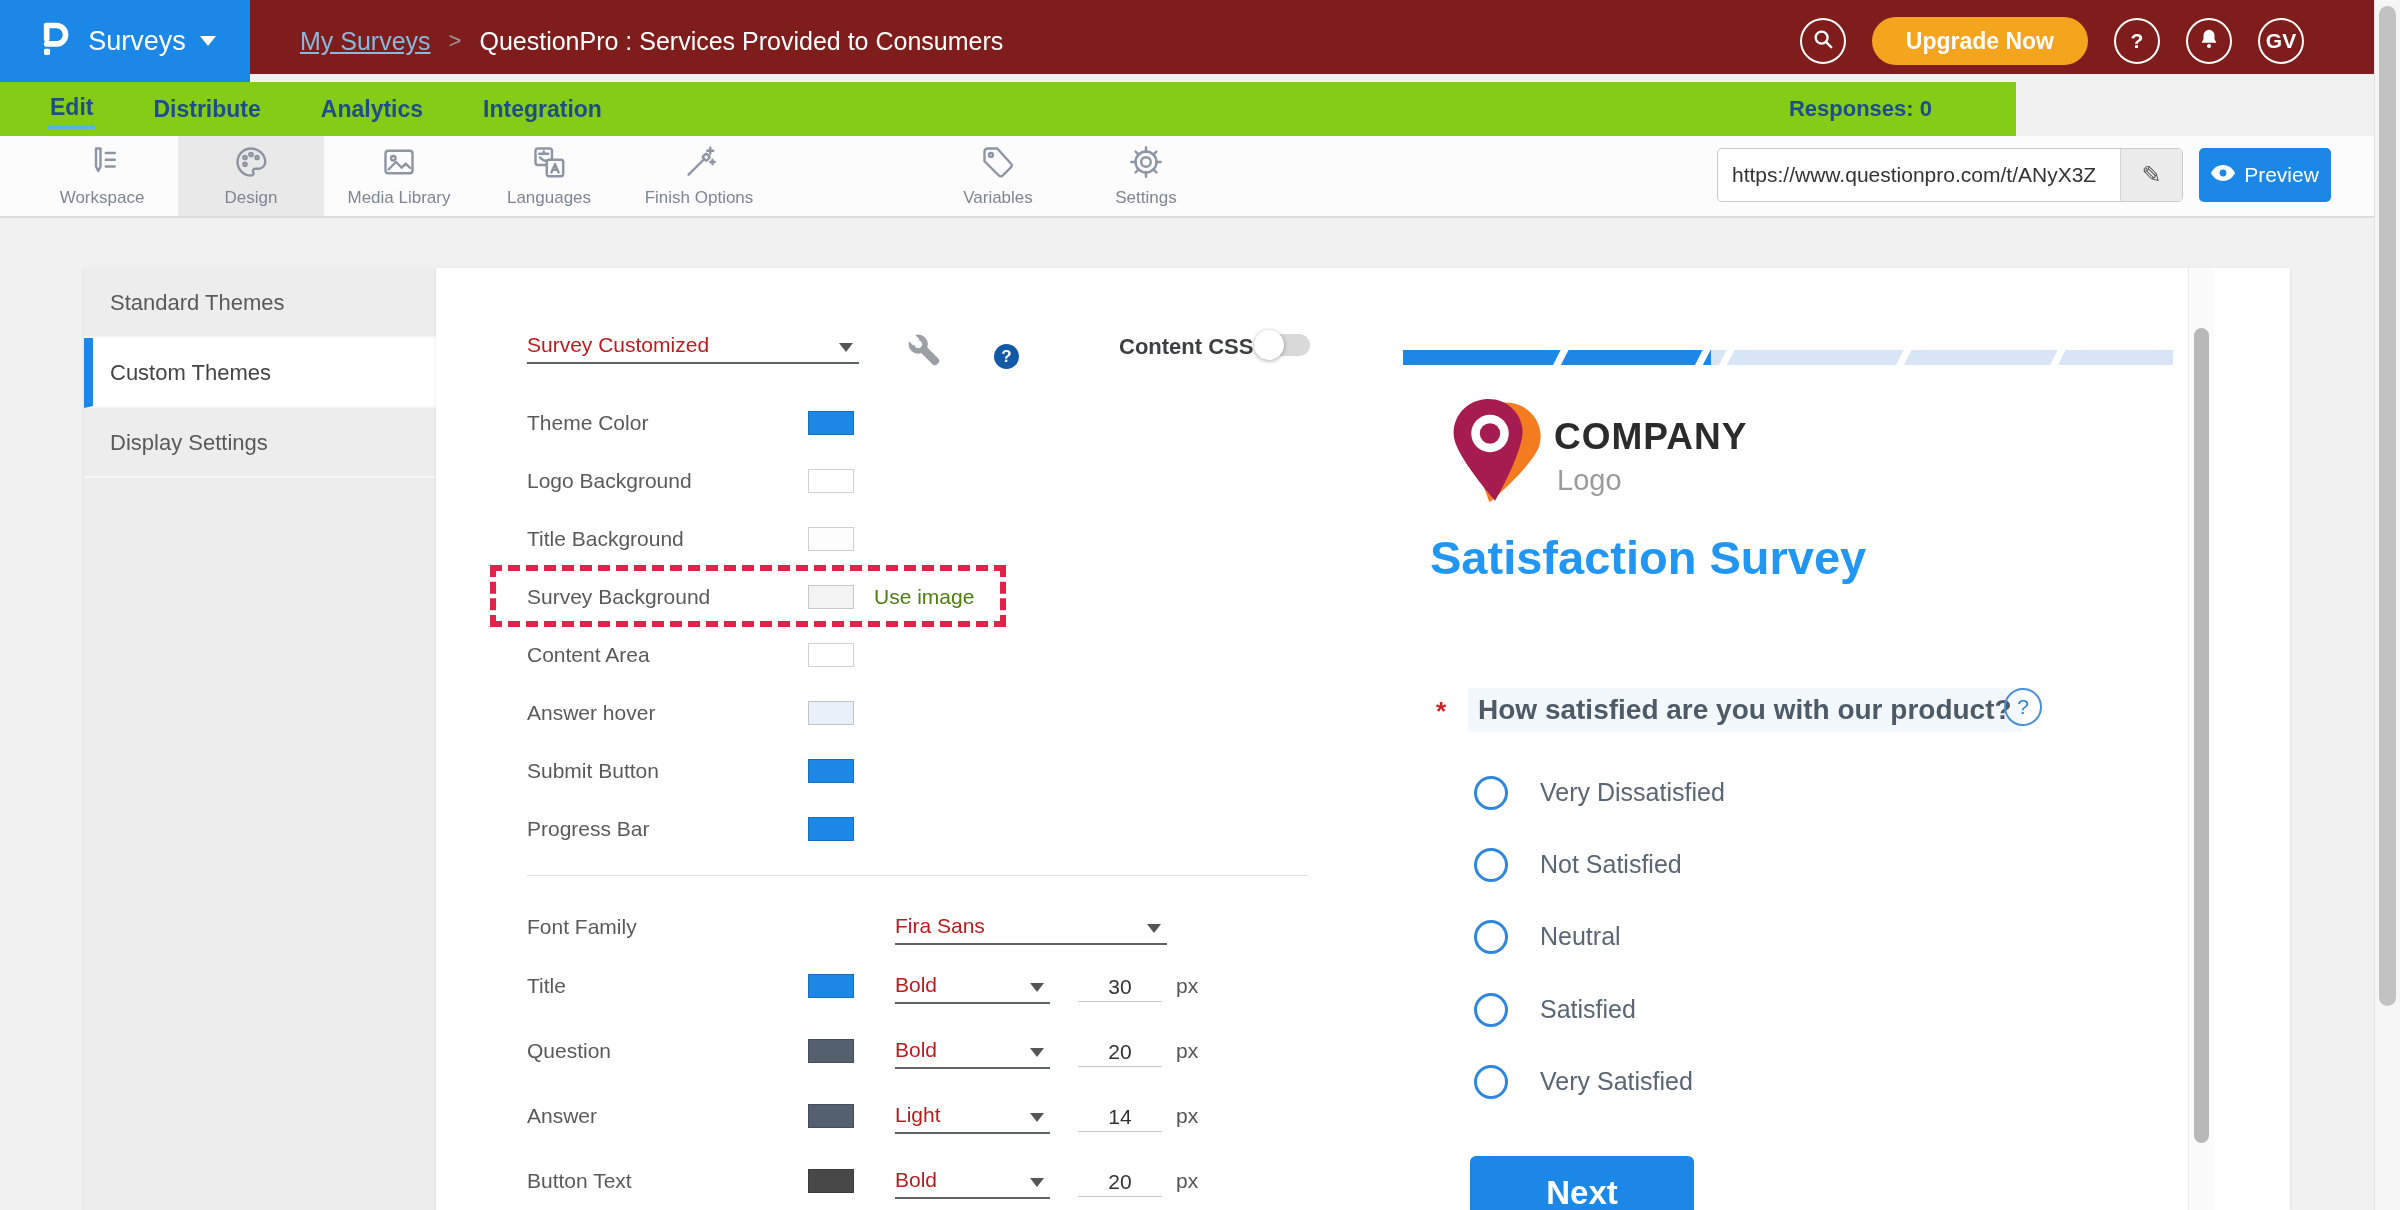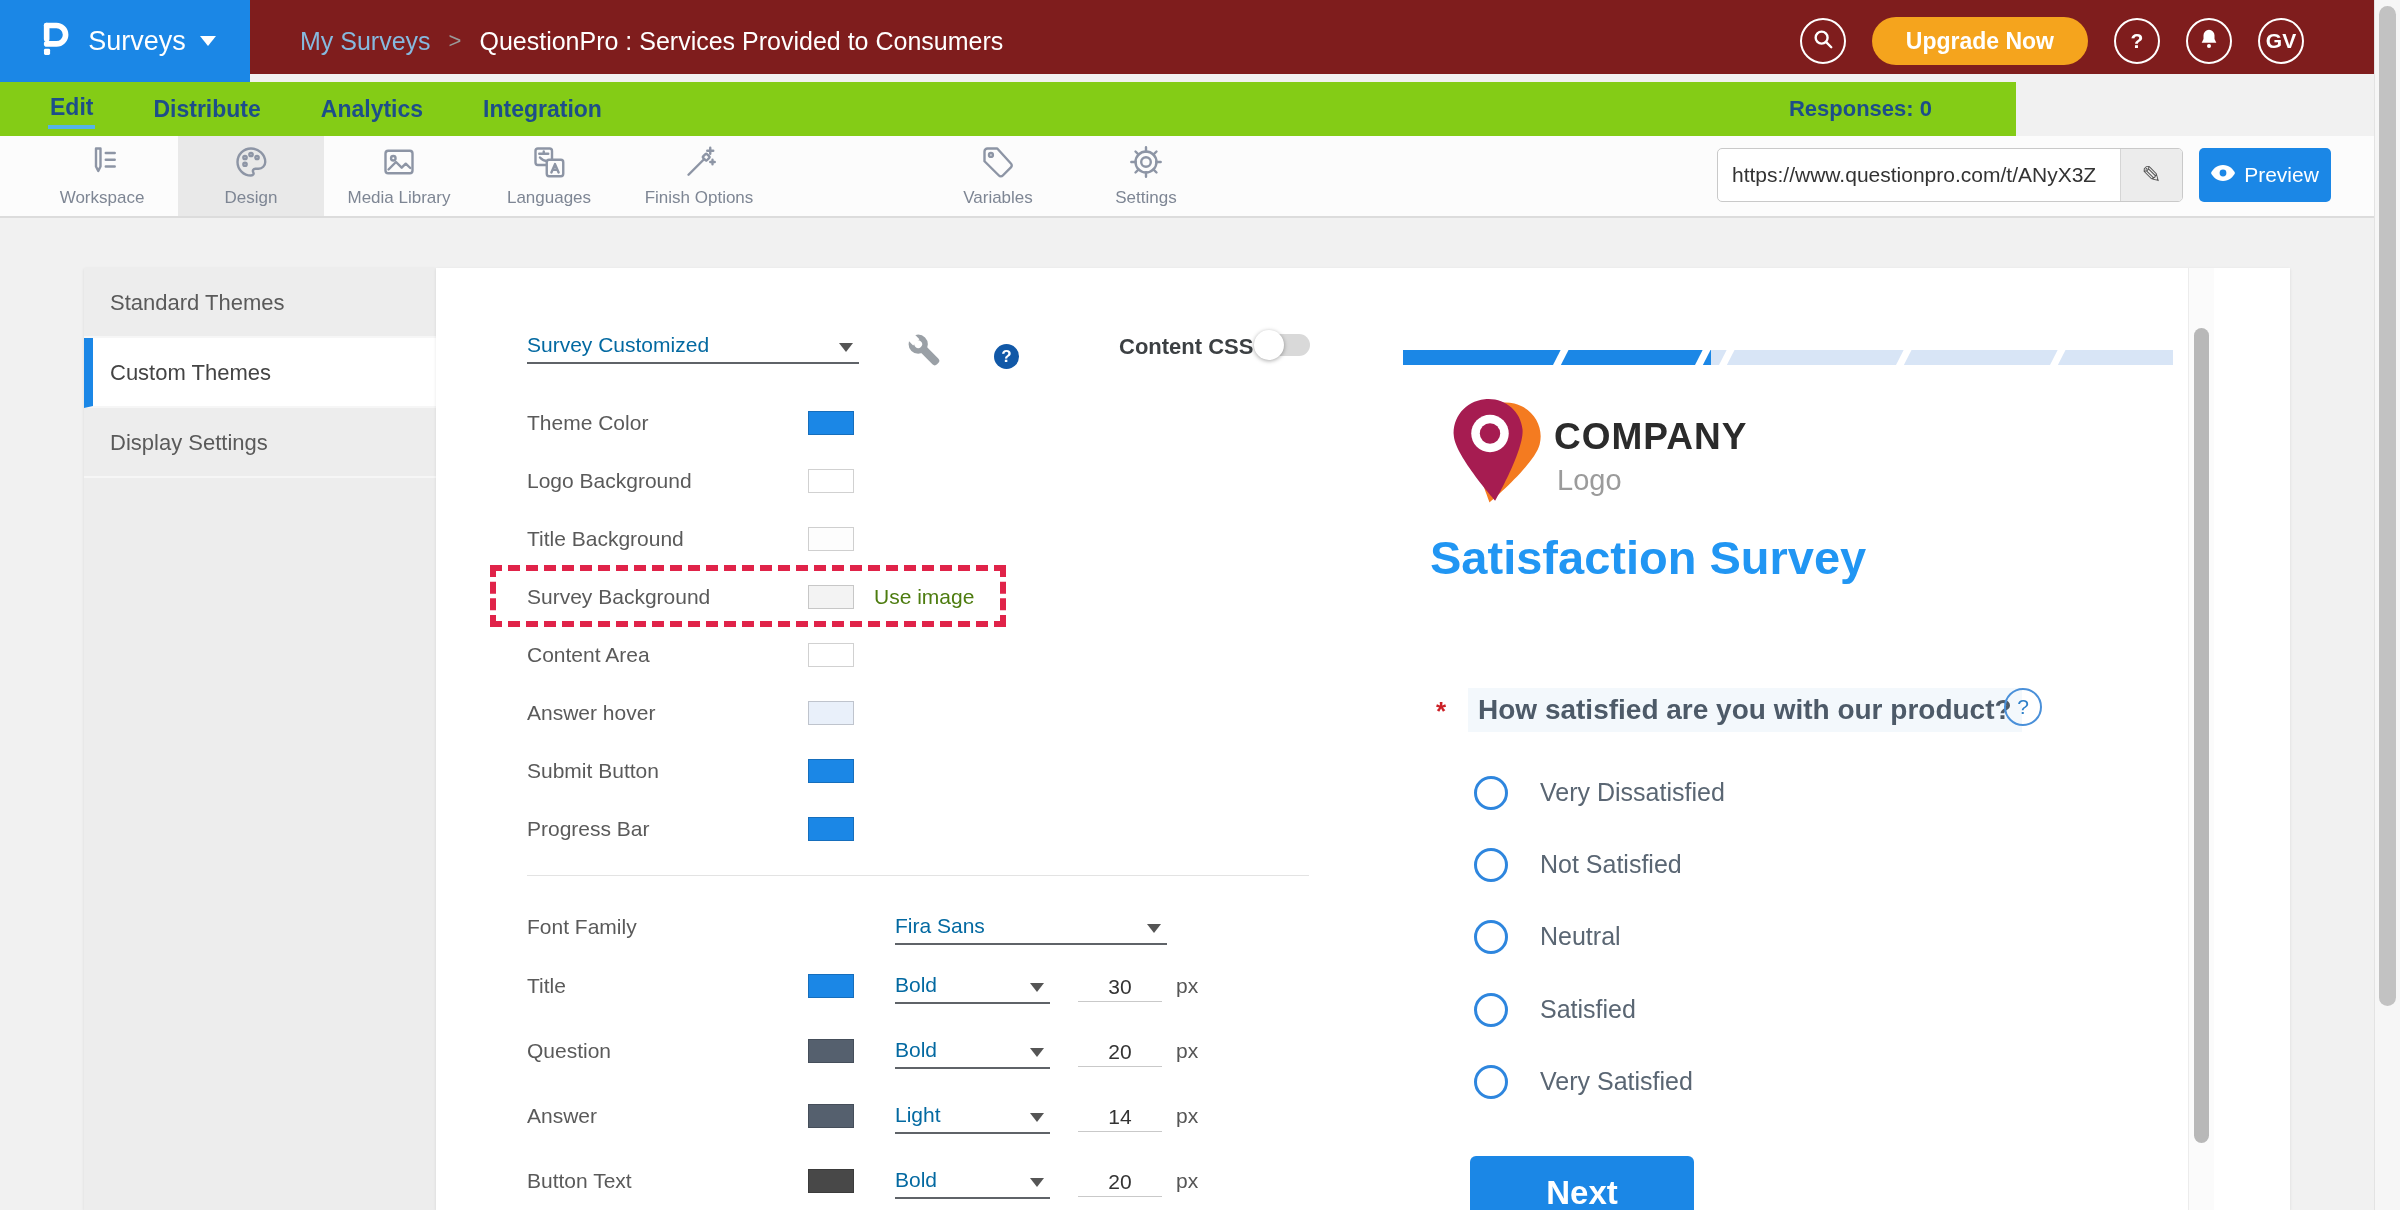--- a/index.html
+++ b/index.html
@@ -15,7 +15,7 @@
   .logo-block .pname{color:#fff;font-size:27px;font-weight:500;}
   .caret-w{width:0;height:0;border-left:8px solid transparent;border-right:8px solid transparent;border-top:10px solid #fff;}
   .crumbs{position:absolute;left:300px;top:0;height:82px;display:flex;align-items:center;gap:18px;font-size:25px;}
-  .crumb-parent{color:#86b9de;cursor:pointer;}
+  .crumb-parent{color:#86b9de;cursor:pointer;text-decoration:underline;}
   .crumb-sep{color:#9a9a9a;font-size:22px;}
   .crumb-current{color:#ffffff;}
   .nav-right{position:absolute;right:96px;top:0;height:82px;display:flex;align-items:center;gap:26px;}

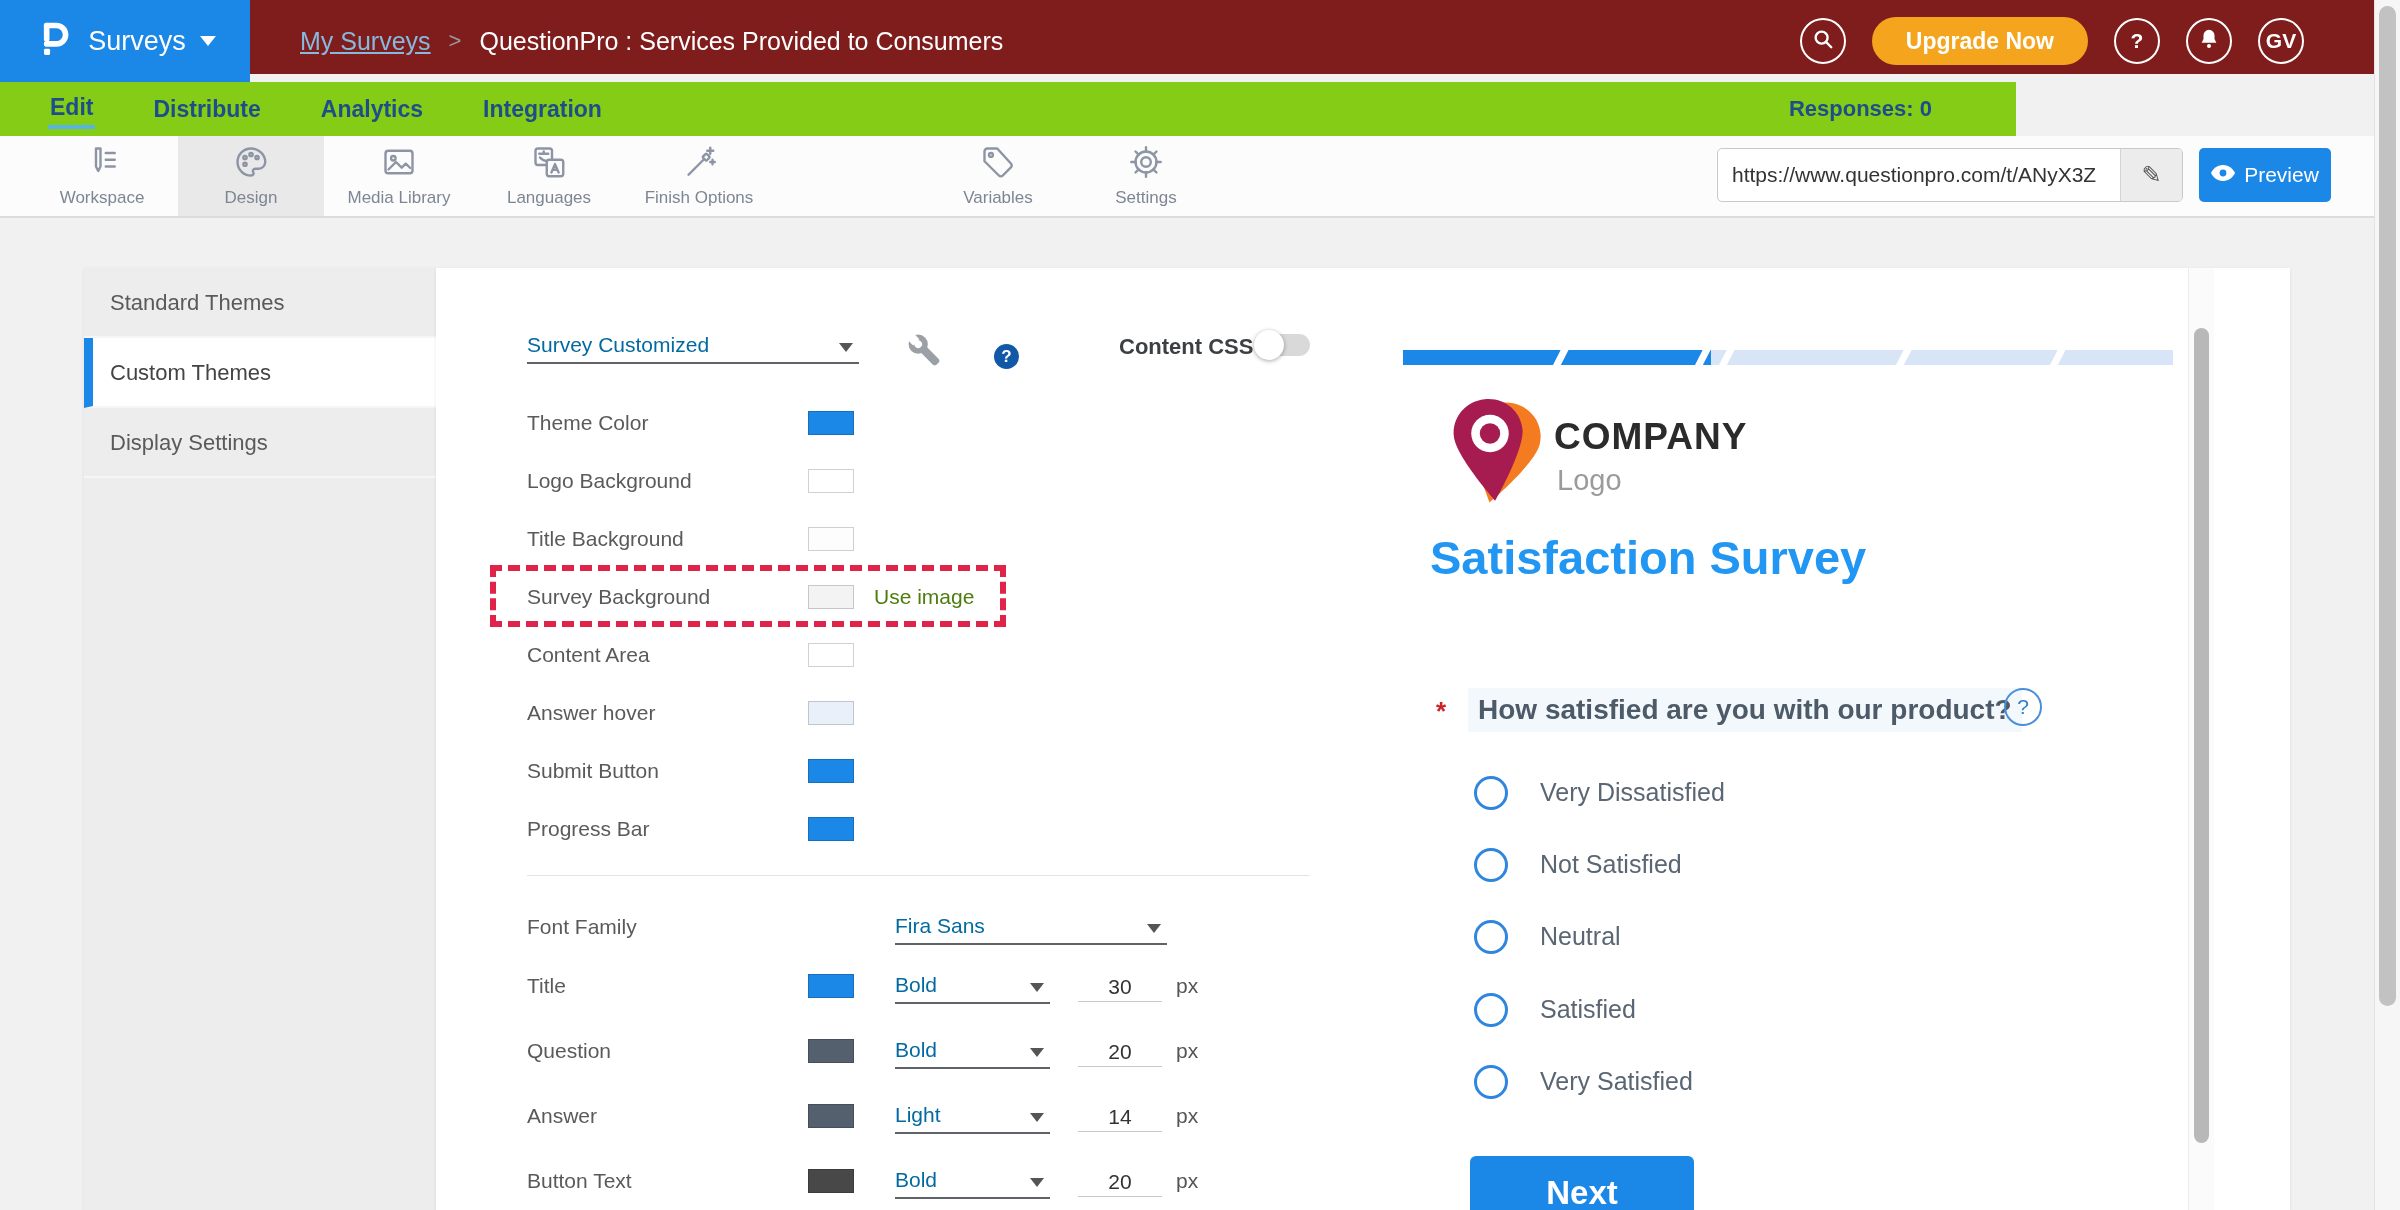--- a/index.html
+++ b/index.html
@@ -60,7 +60,7 @@
         box-shadow:0 1px 3px rgba(0,0,0,.10);}
 
   
-  .sel{border-bottom:2px solid #5f6368;position:absolute;height:36px;font-size:21px;color:#0369a1;
+  .sel{border-bottom:2px solid #5f6368;position:absolute;height:36px;font-size:21px;color:#b91c1c;
        display:flex;align-items:center;cursor:pointer;}
   .sel .caret{position:absolute;right:6px;top:15px;width:0;height:0;border-left:7px solid transparent;
               border-right:7px solid transparent;border-top:9px solid #555;}

